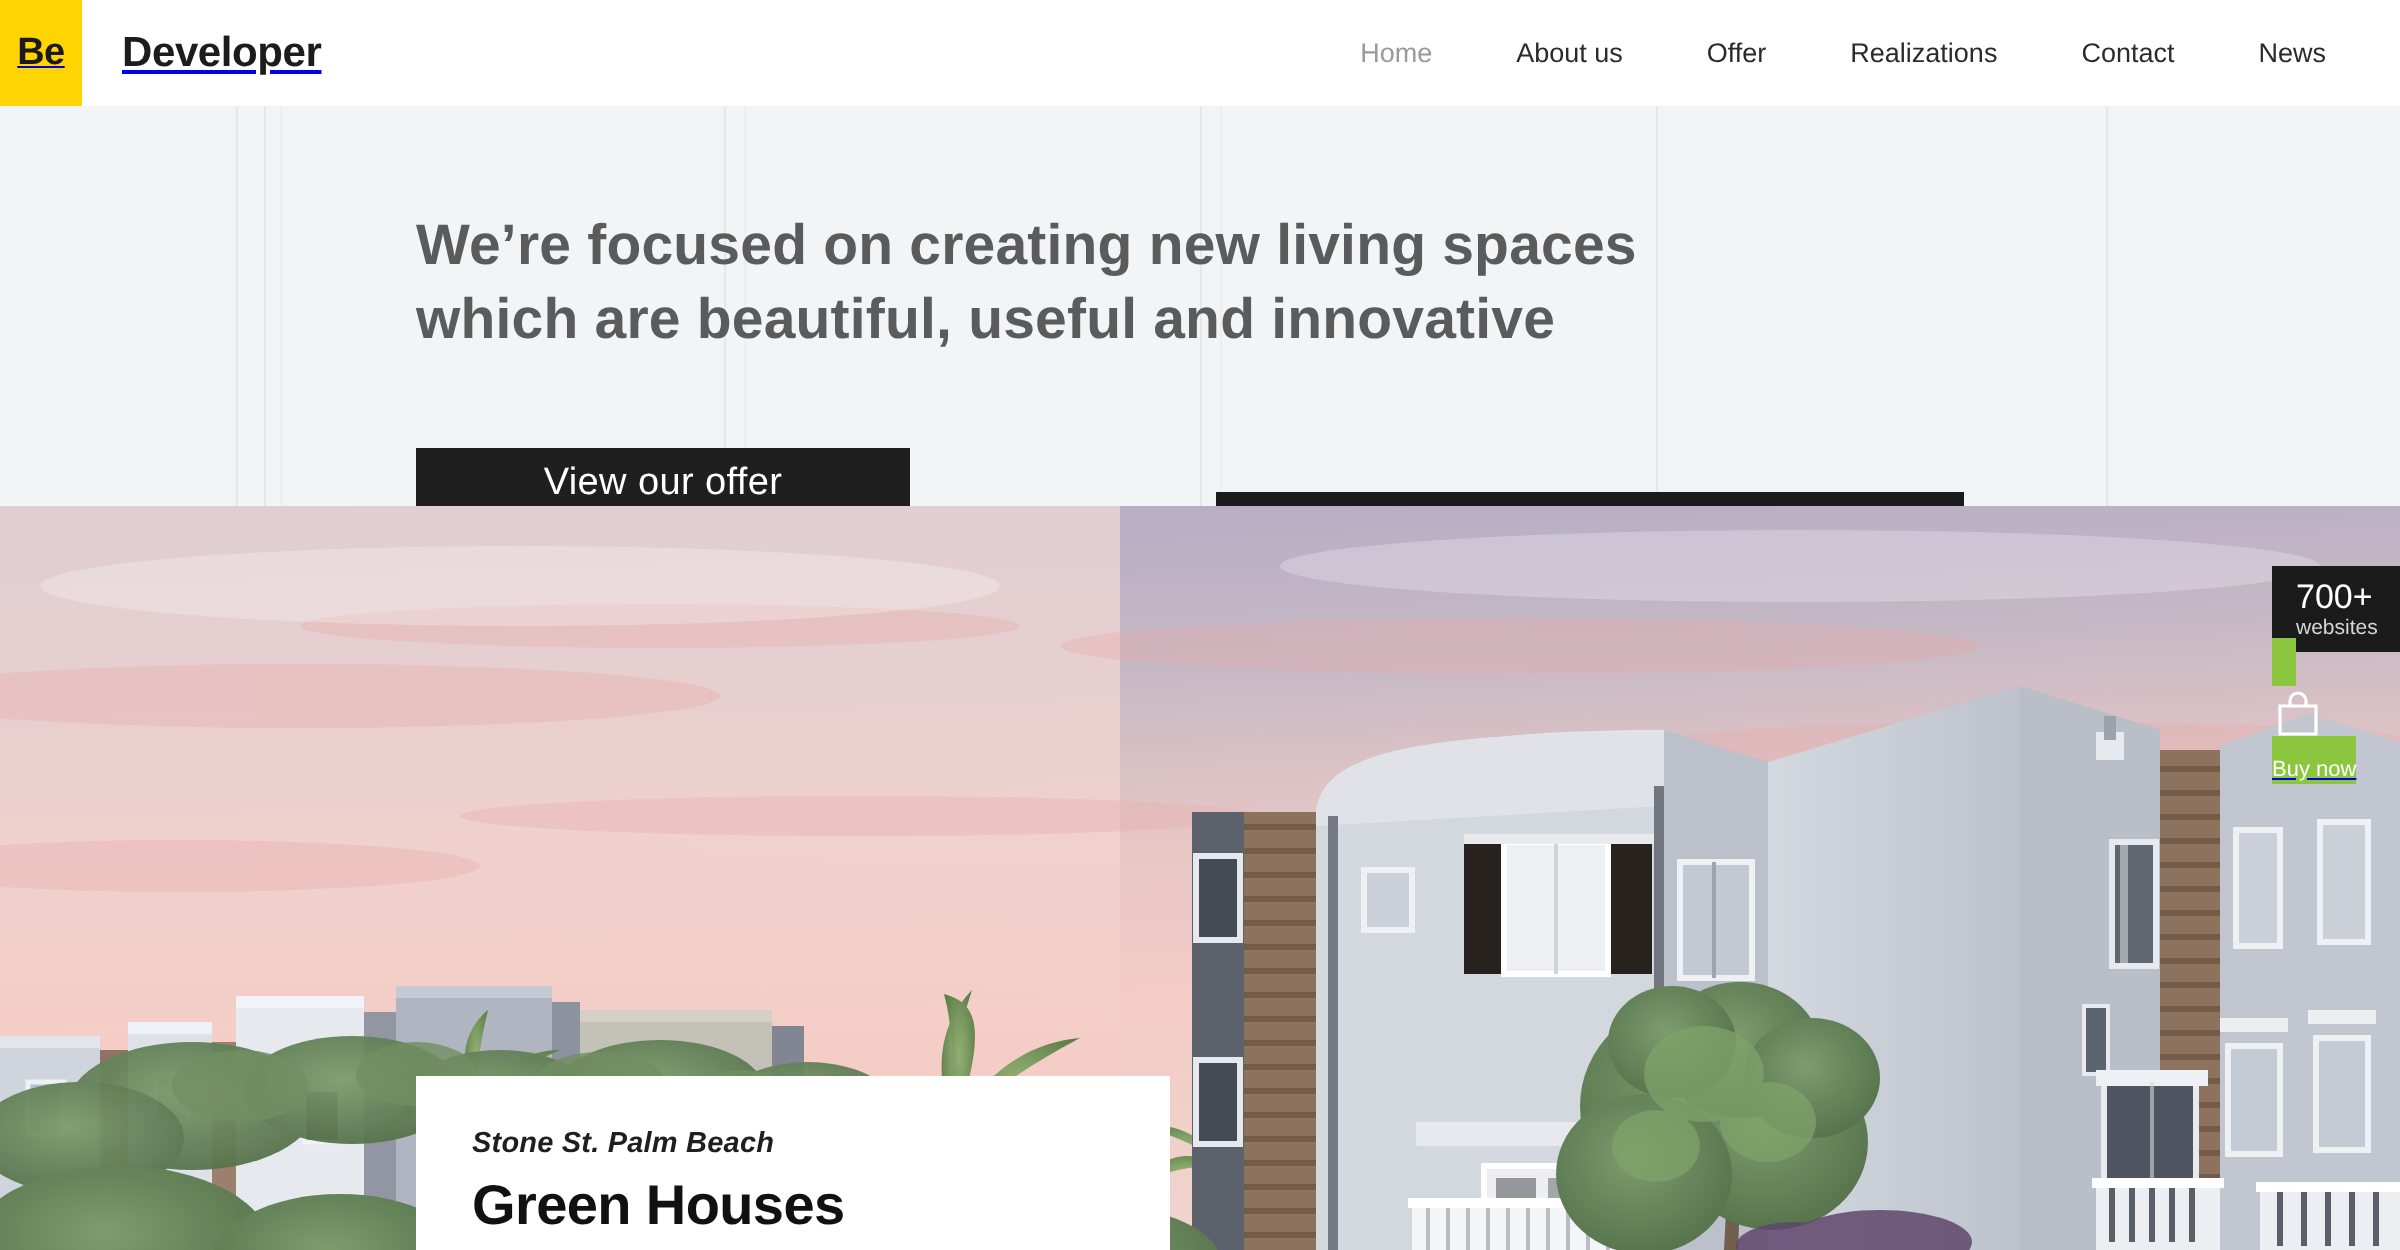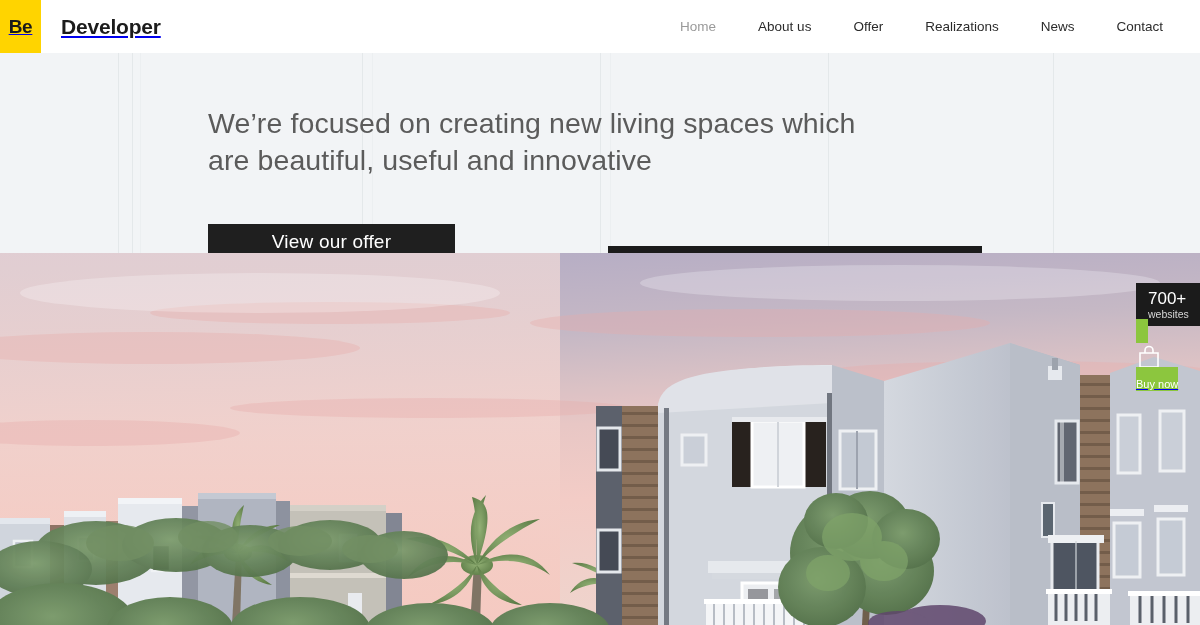--- a/index.html
+++ b/index.html
@@ -238,8 +238,8 @@
       <a class="nav-link" href="#">About us</a>
       <a class="nav-link" href="#">Offer</a>
       <a class="nav-link" href="#">Realizations</a>
+      <a class="nav-link" href="#">Contact</a>
       <a class="nav-link" href="#">News</a>
-      <a class="nav-link" href="#">Contact</a>
     </nav>
 
   </header>

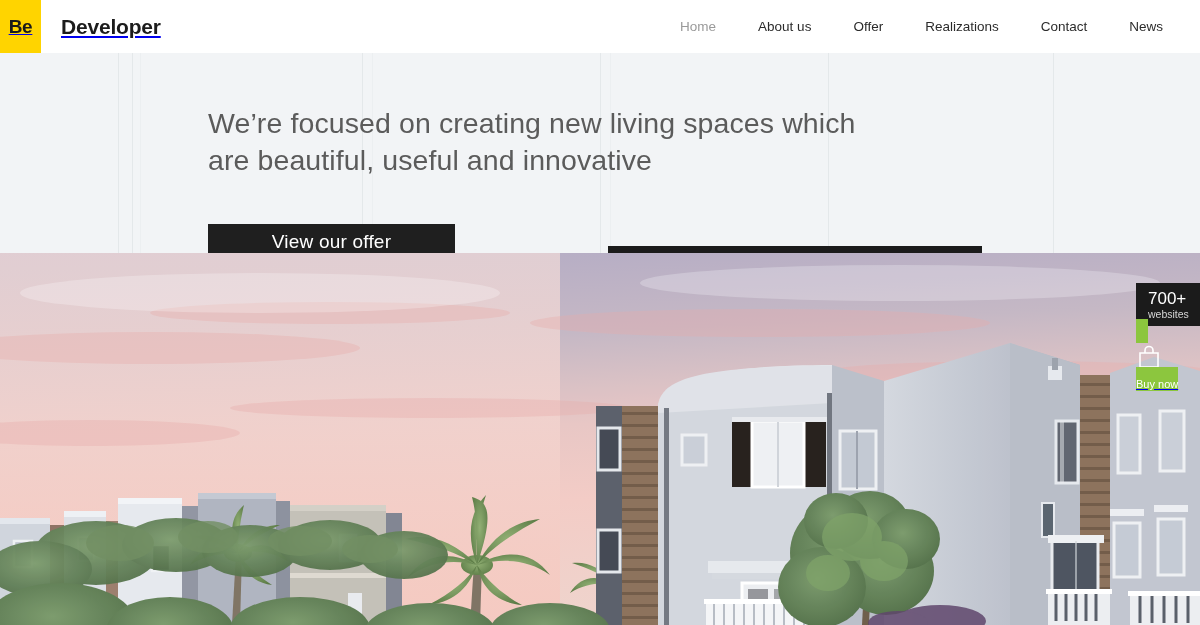--- a/index.html
+++ b/index.html
@@ -103,7 +103,7 @@
     top: 52px;
     width: 660px;
     font-size: 28.5px;
-    font-weight: 400;
+    font-weight: 700;
     line-height: 37px;
     color: #5b5b5b;
     letter-spacing: 0.1px;

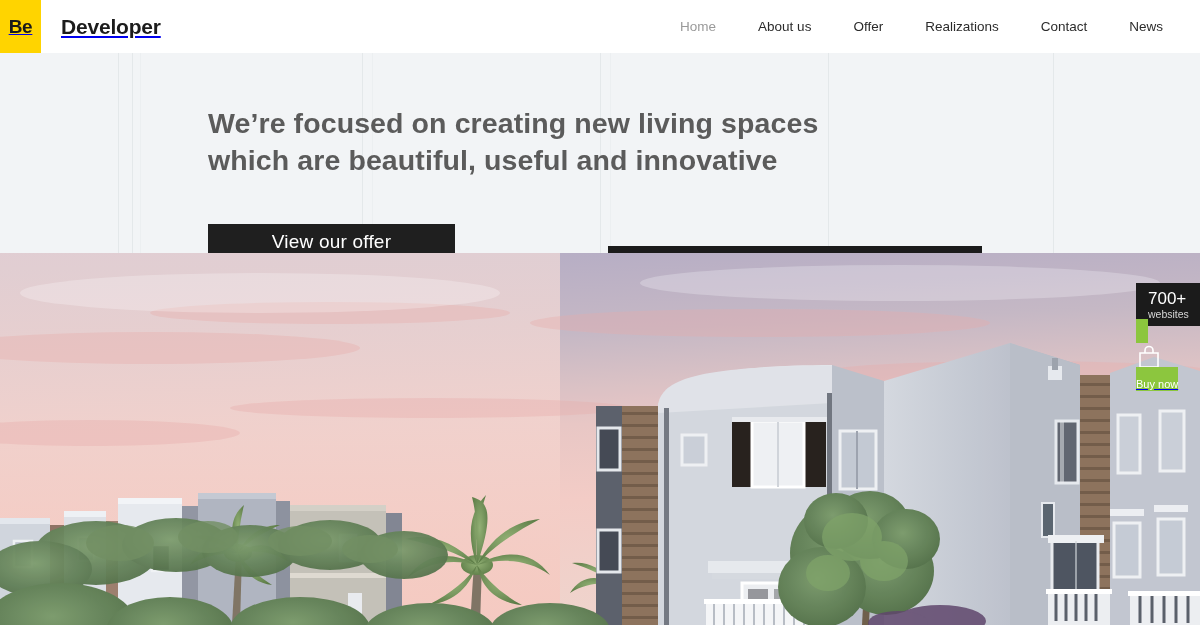--- a/index.html
+++ b/index.html
@@ -643,6 +643,10 @@
     </svg>
   </div>
 
+  <div class="property-card">
+    <div class="property-location">Stone St. Palm Beach</div>
+    <div class="property-title">Green Houses</div>
+  </div>
 
   <aside class="promo-widget">
     <div class="promo-count">

